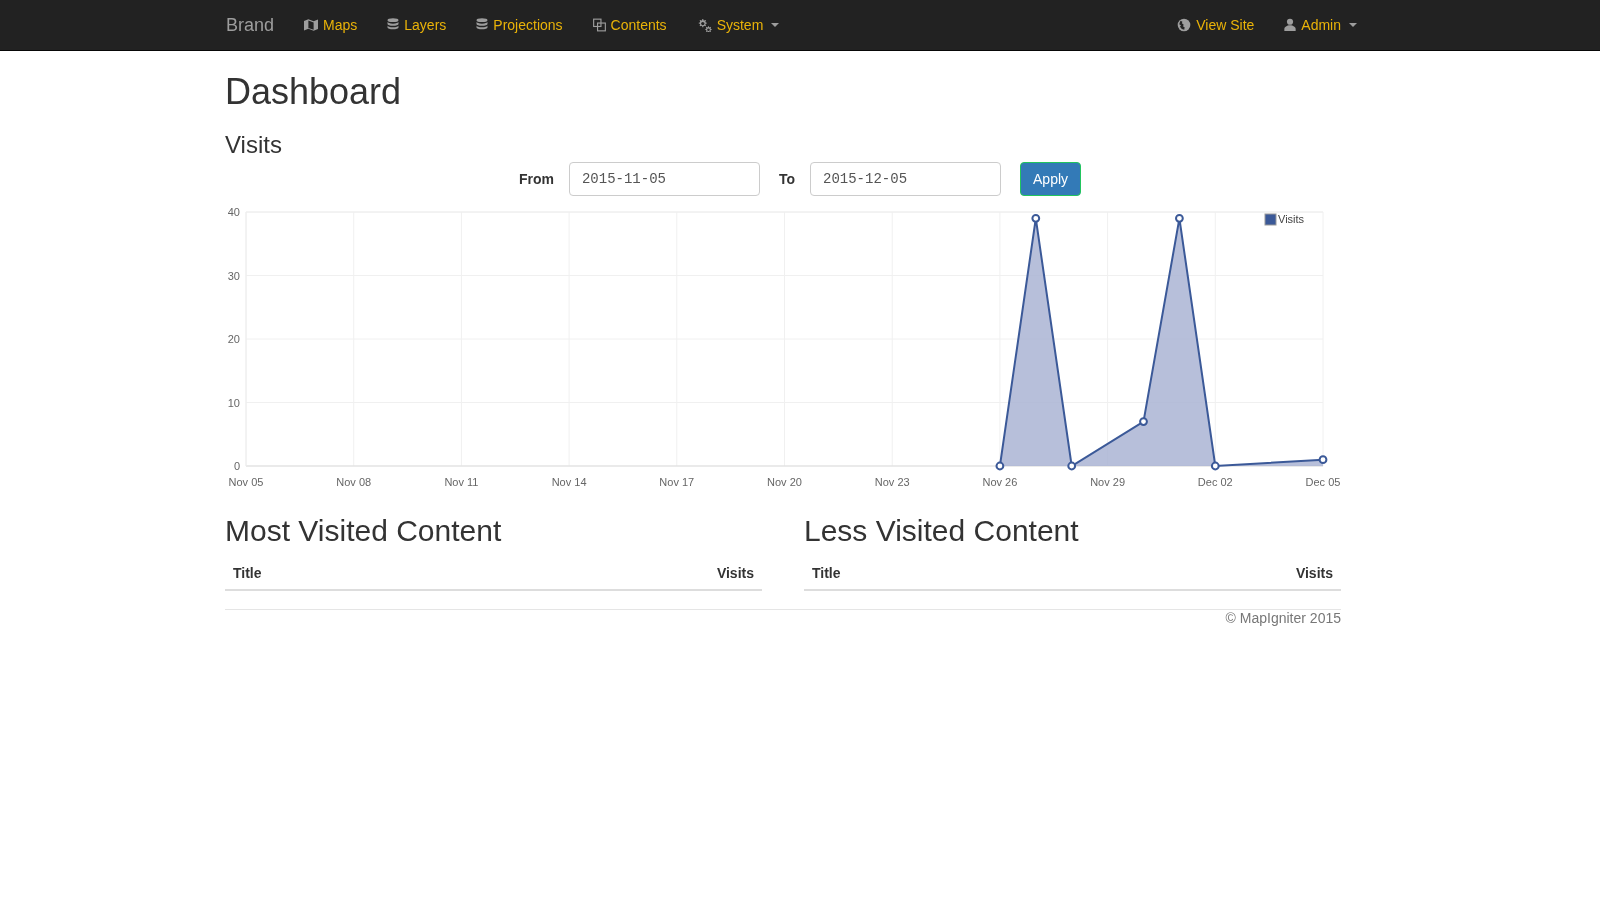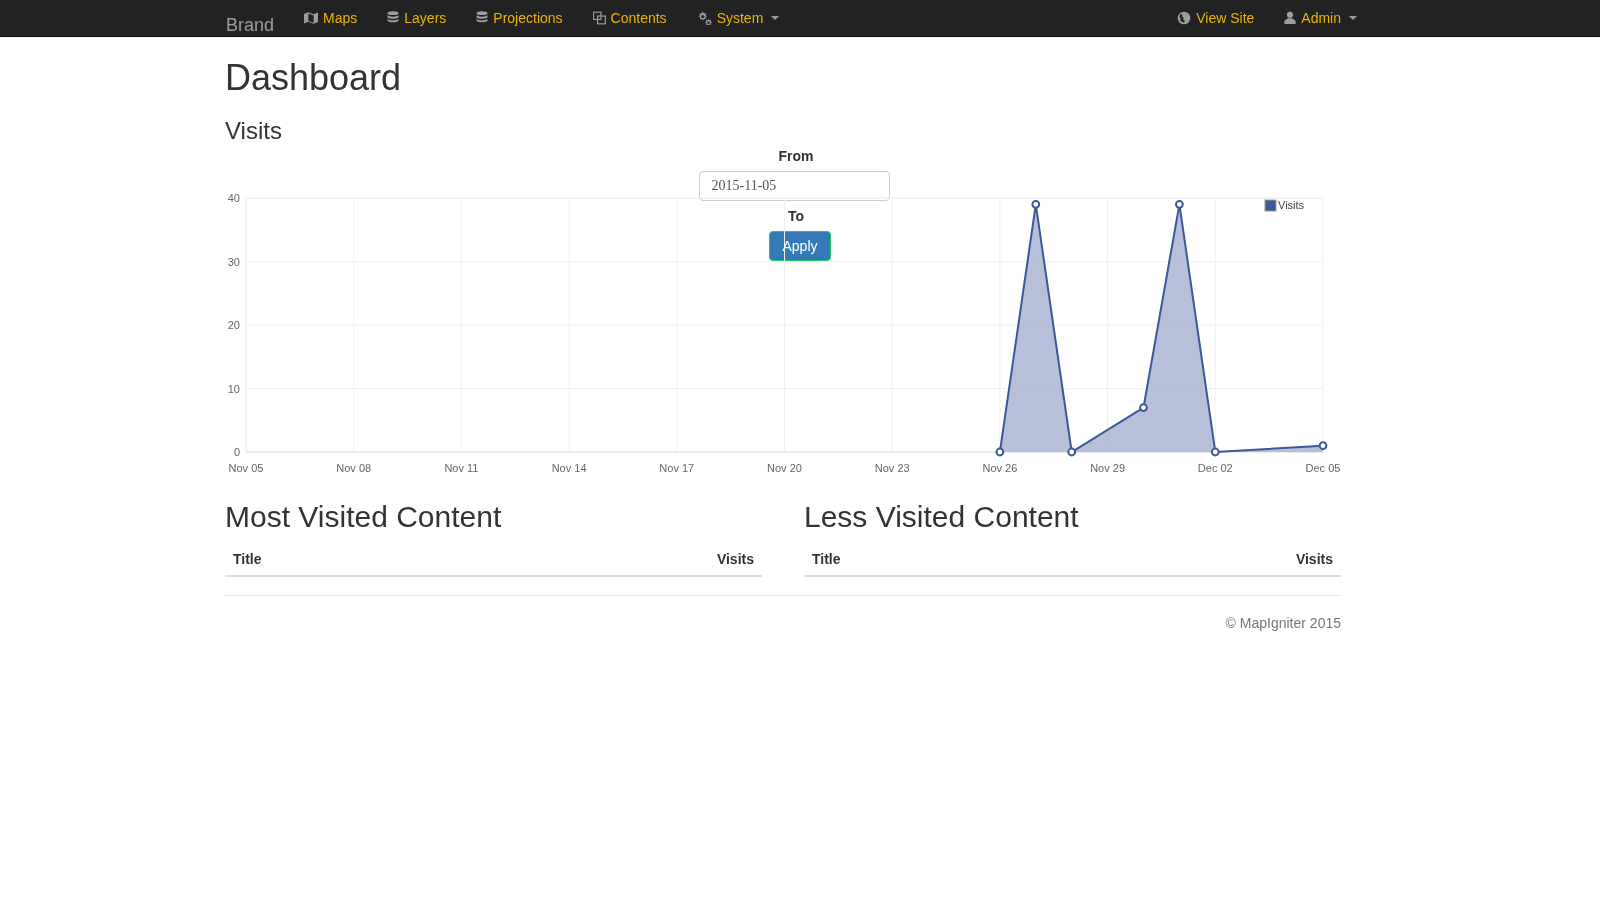--- a/index.html
+++ b/index.html
@@ -16,7 +16,7 @@
 
   
   .navbar {
-    height: 37px;
+    height: 51px;
     background: #222222;
     border-bottom: 1px solid #080808;
     display: flex;

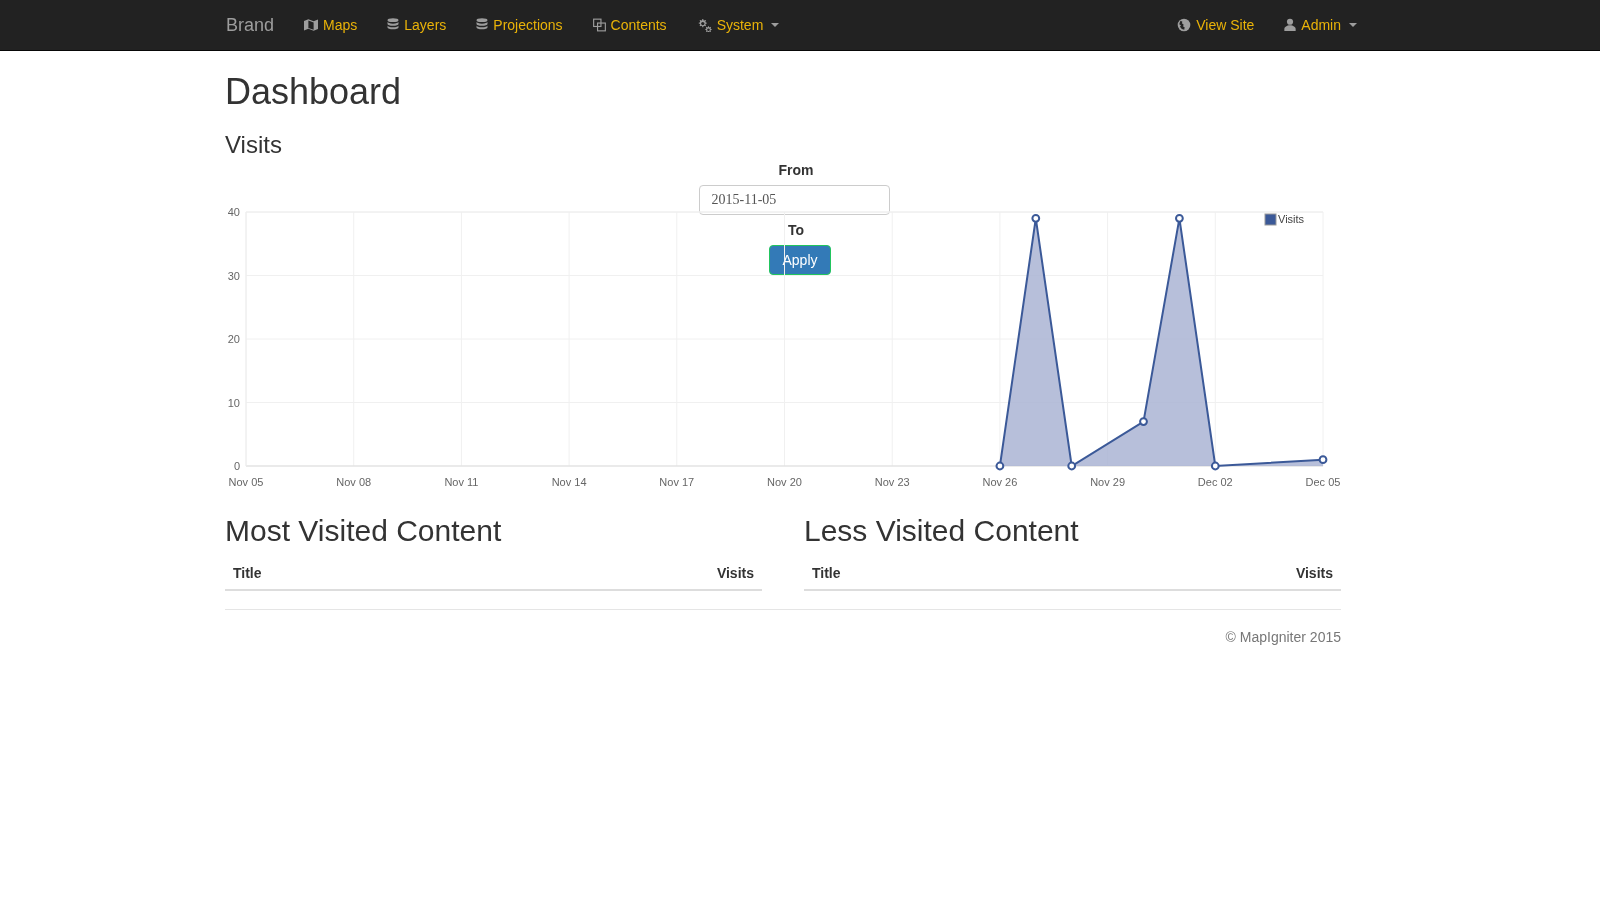--- a/index.html
+++ b/index.html
@@ -92,12 +92,11 @@
   .daterow {
     display: flex;
     align-items: center;
-    justify-content: flex-start;
+    justify-content: center;
     gap: 7px;
     height: 34px;
     margin-top: -6px;
     margin-bottom: 8px;
-    flex-direction: column;
   }
   .lbl {
     font-weight: bold;

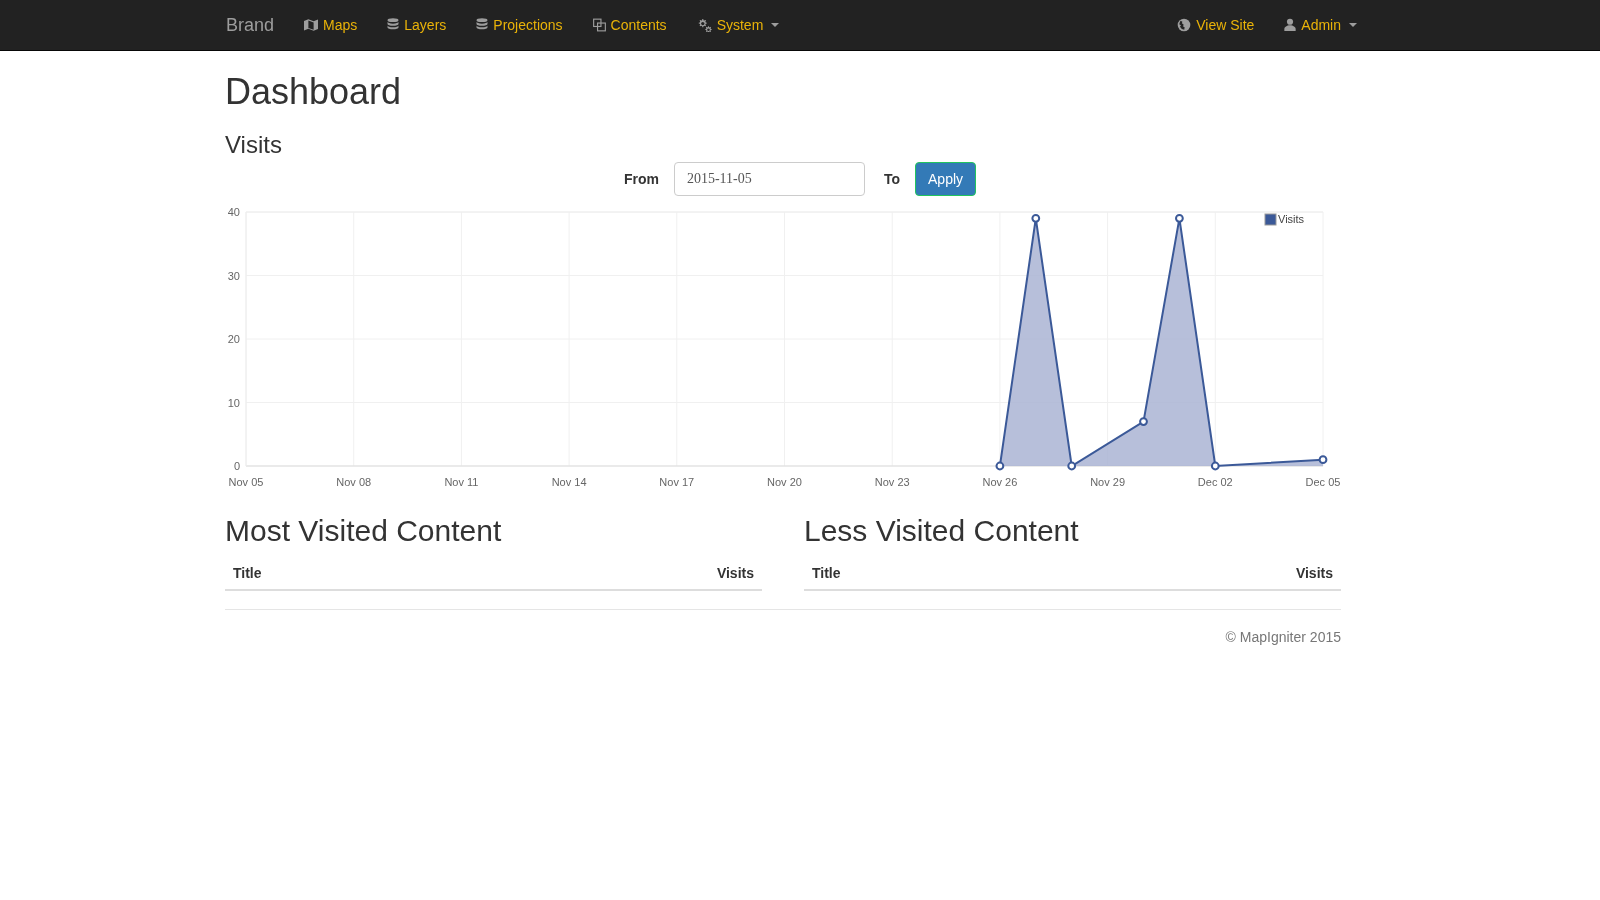--- a/index.html
+++ b/index.html
@@ -109,7 +109,7 @@
     width: 191px;
     padding: 6px 12px;
     font-size: 14px;
-    font-family: Liberation Serif, serif;
+    font-family: Liberation Mono, monospace;
     color: #555555;
     background: #ffffff;
     border: 1px solid #cccccc;

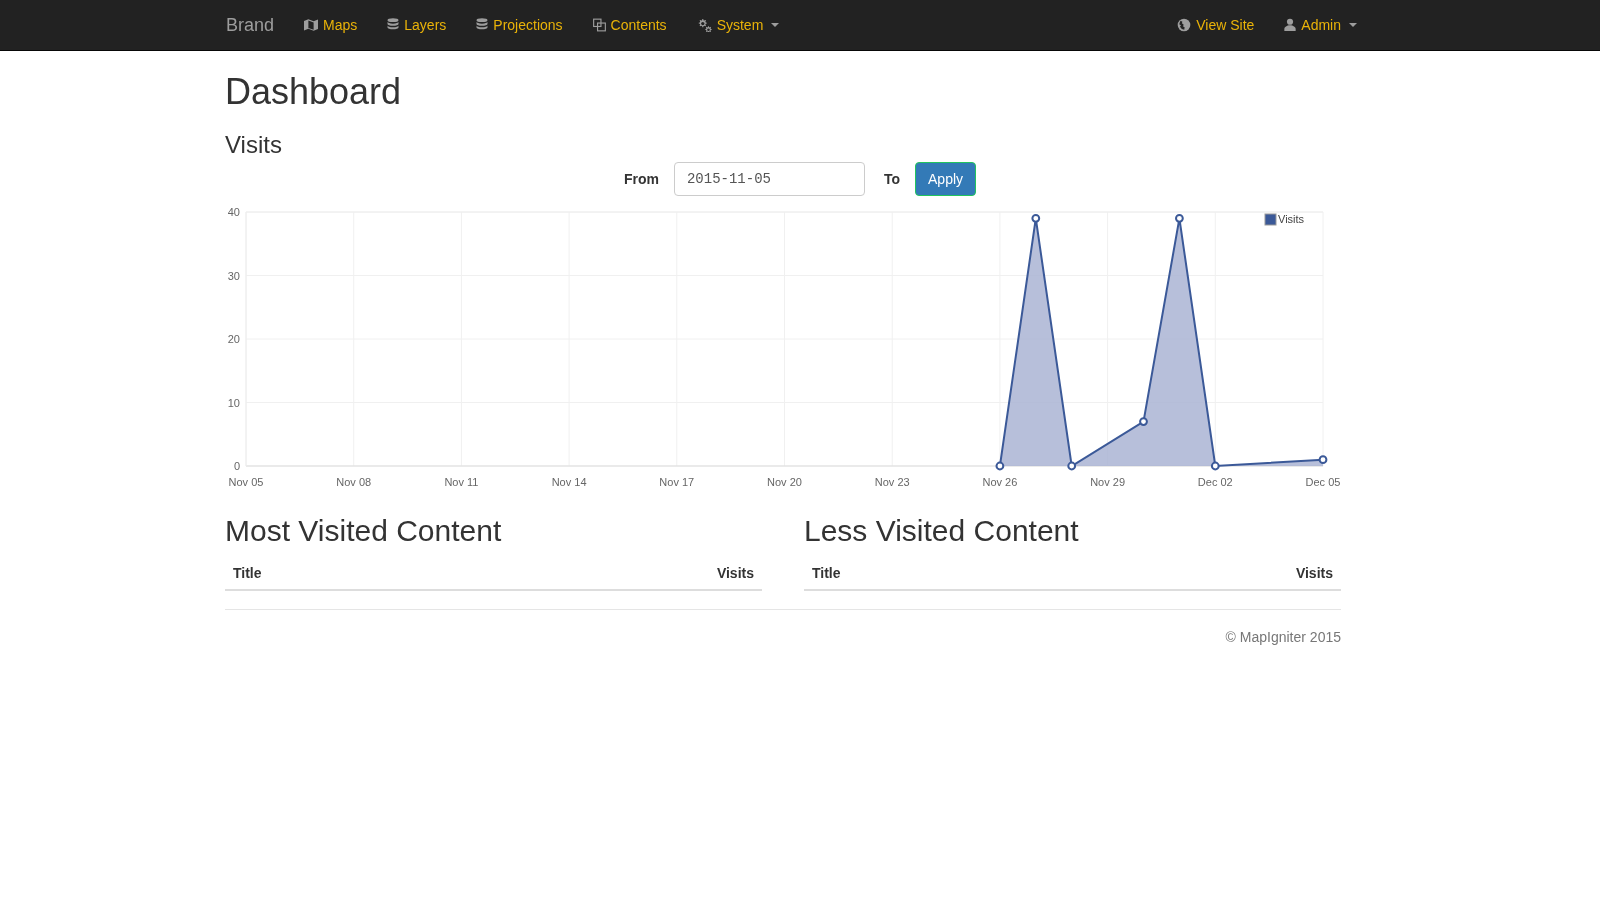--- a/index.html
+++ b/index.html
@@ -270,6 +270,7 @@
     <span class="lbl">From</span>
     <input class="dateinput" type="text" value="2015-11-05" style="">
     <span class="lbl">To</span>
+    <input class="dateinput" type="text" value="2015-12-05" style="">
     <button type="button" class="btn-primary">Apply</button>
   </form>
 

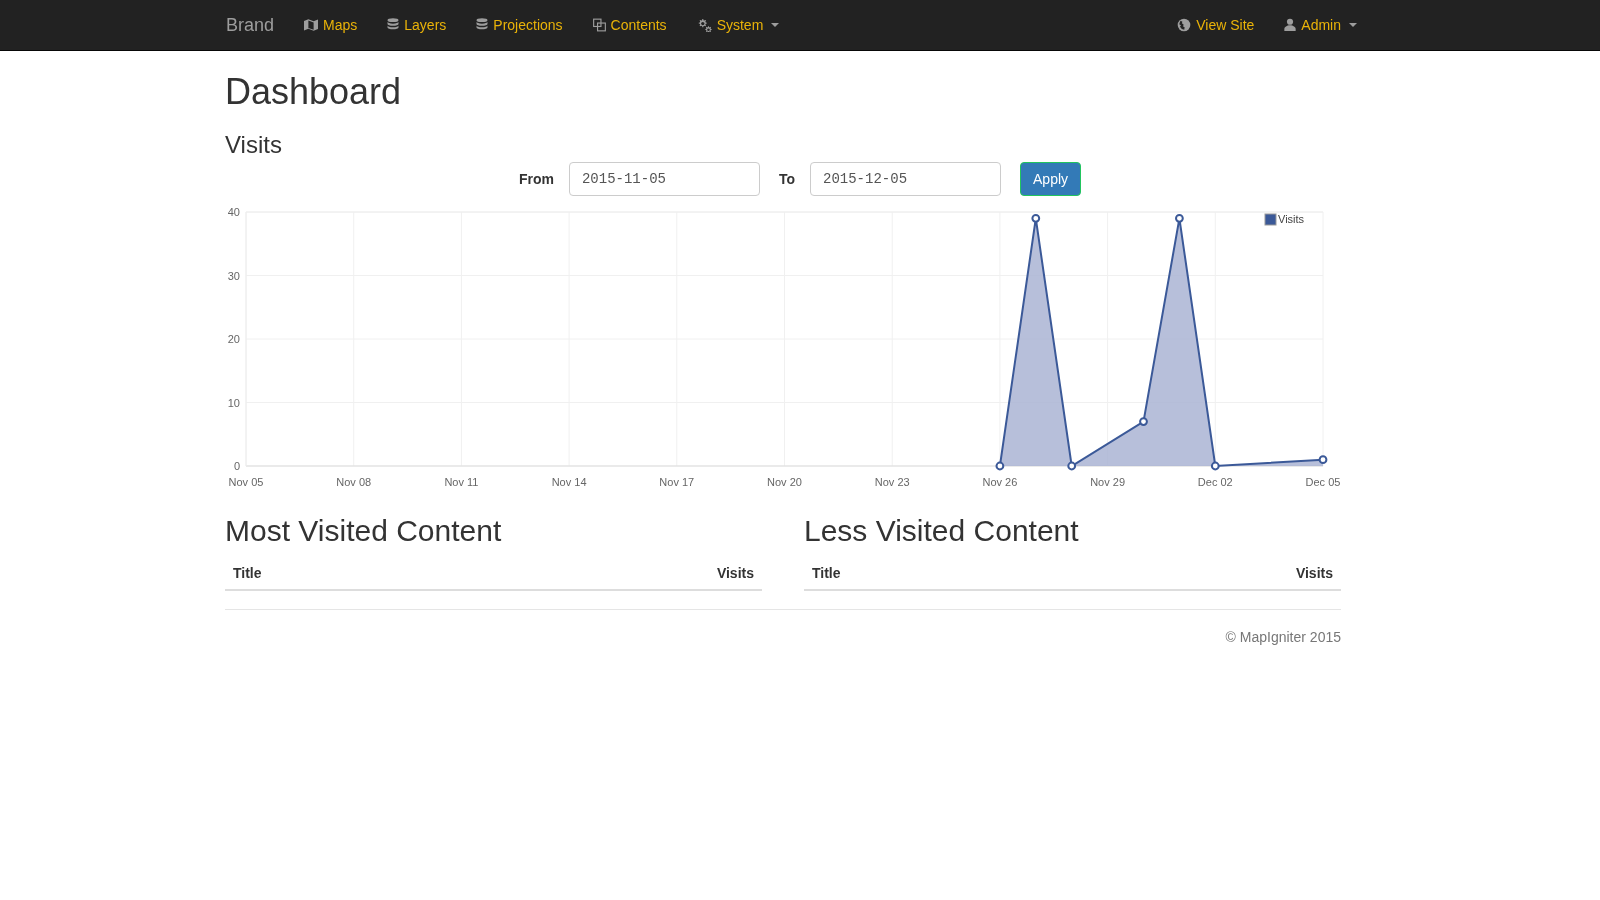--- a/index.html
+++ b/index.html
@@ -165,7 +165,6 @@
   .footer {
     width: 1116px;
     border-top: 1px solid #e5e5e5;
-    padding-top: 19px;
     margin-top: -2px;
     text-align: right;
   }

